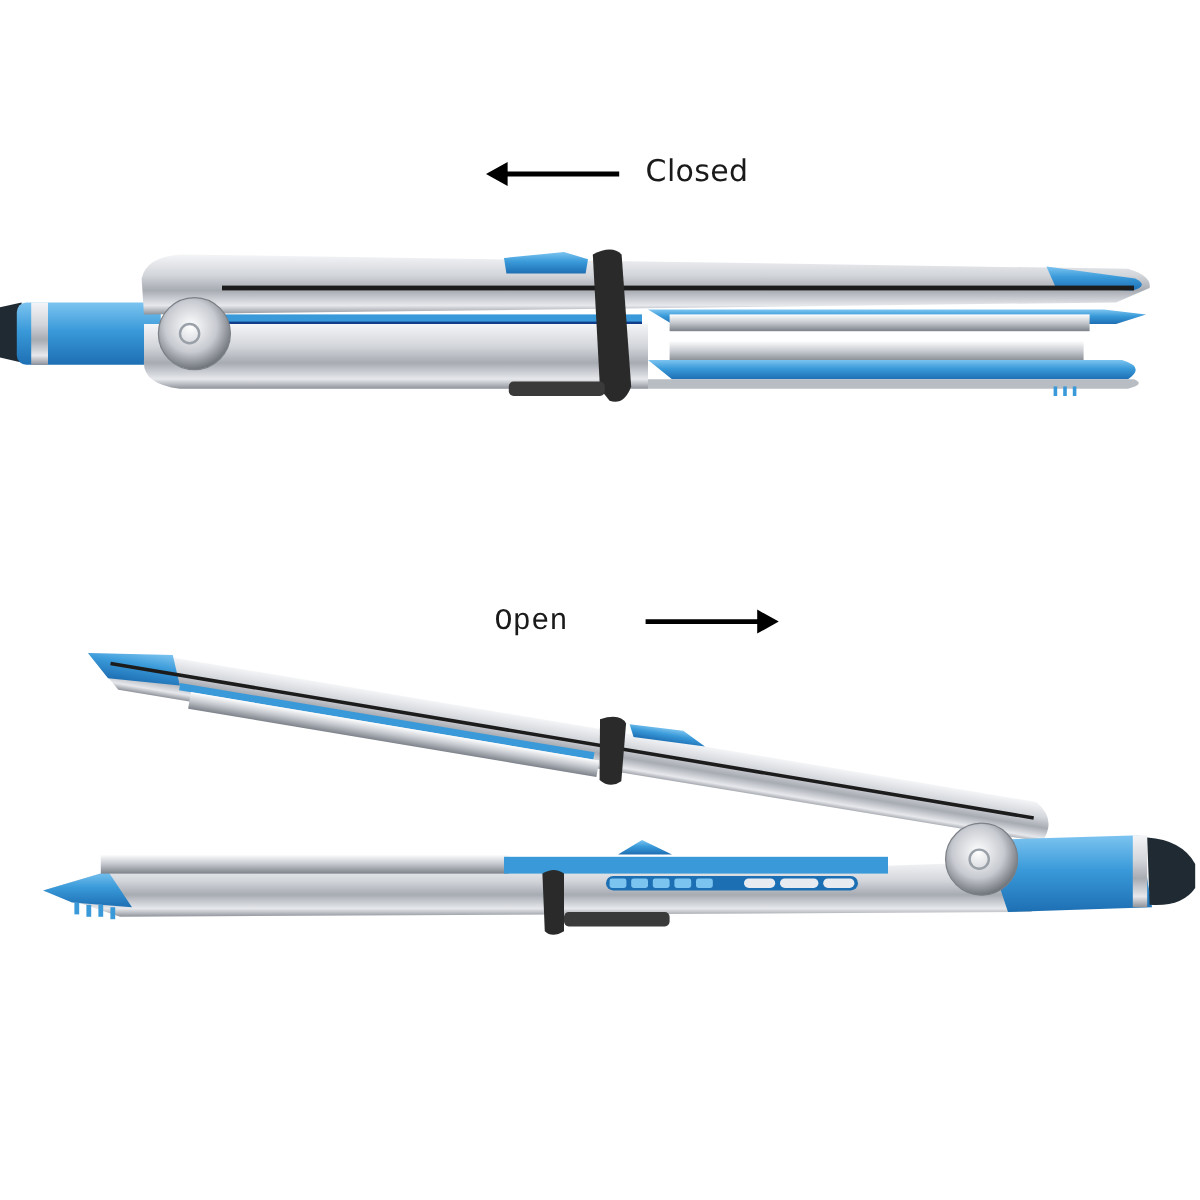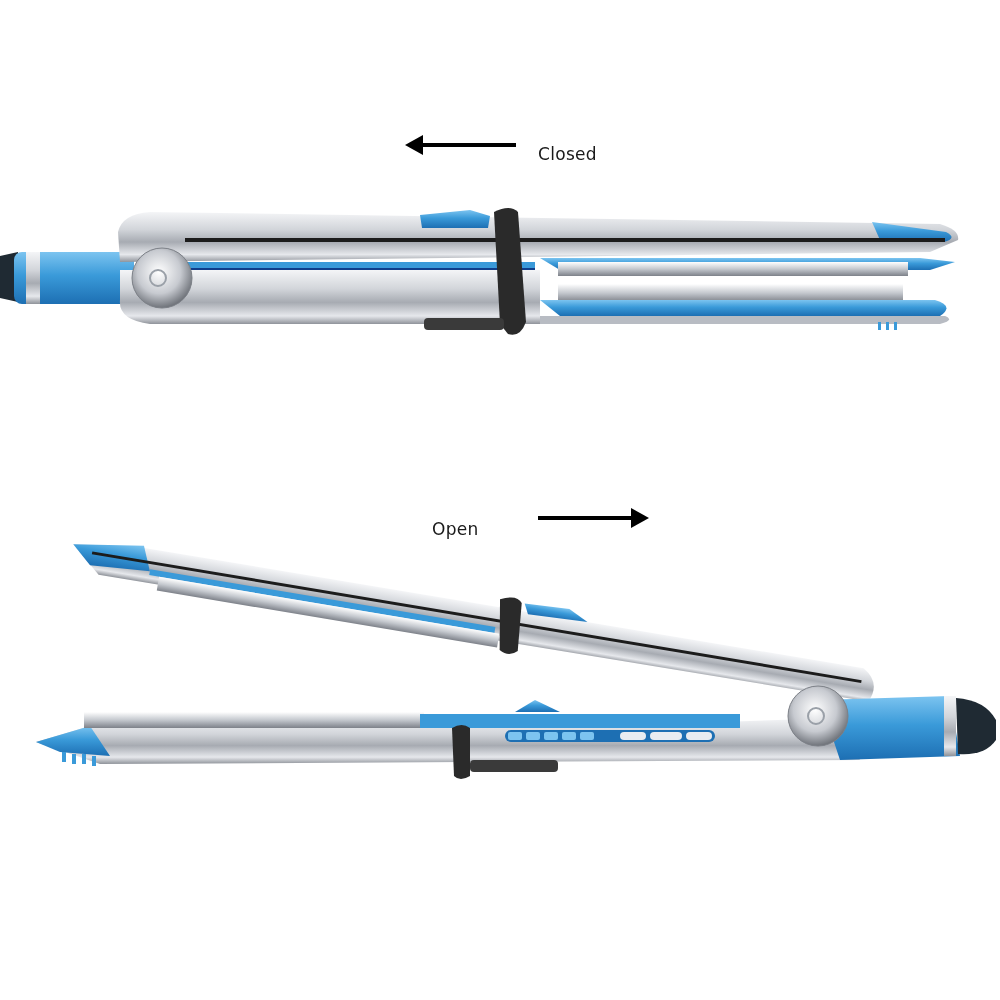--- a/index.html
+++ b/index.html
@@ -4,7 +4,7 @@
 <style>
   html, body { margin: 0; padding: 0; background: #ffffff; }
   body { width: 1000px; height: 1000px; position: relative; overflow: hidden; font-family: "DejaVu Sans", sans-serif; }
-  .label { position: absolute; font-size: 17px; color: #1a1a1a; letter-spacing: 0.3px; margin-top: 16px; }
+  .label { position: absolute; font-size: 25px; color: #1a1a1a; letter-spacing: 0.3px; }
   .arrow { position: absolute; }
   svg.product { position: absolute; left: 0; top: 0; }
 </style>

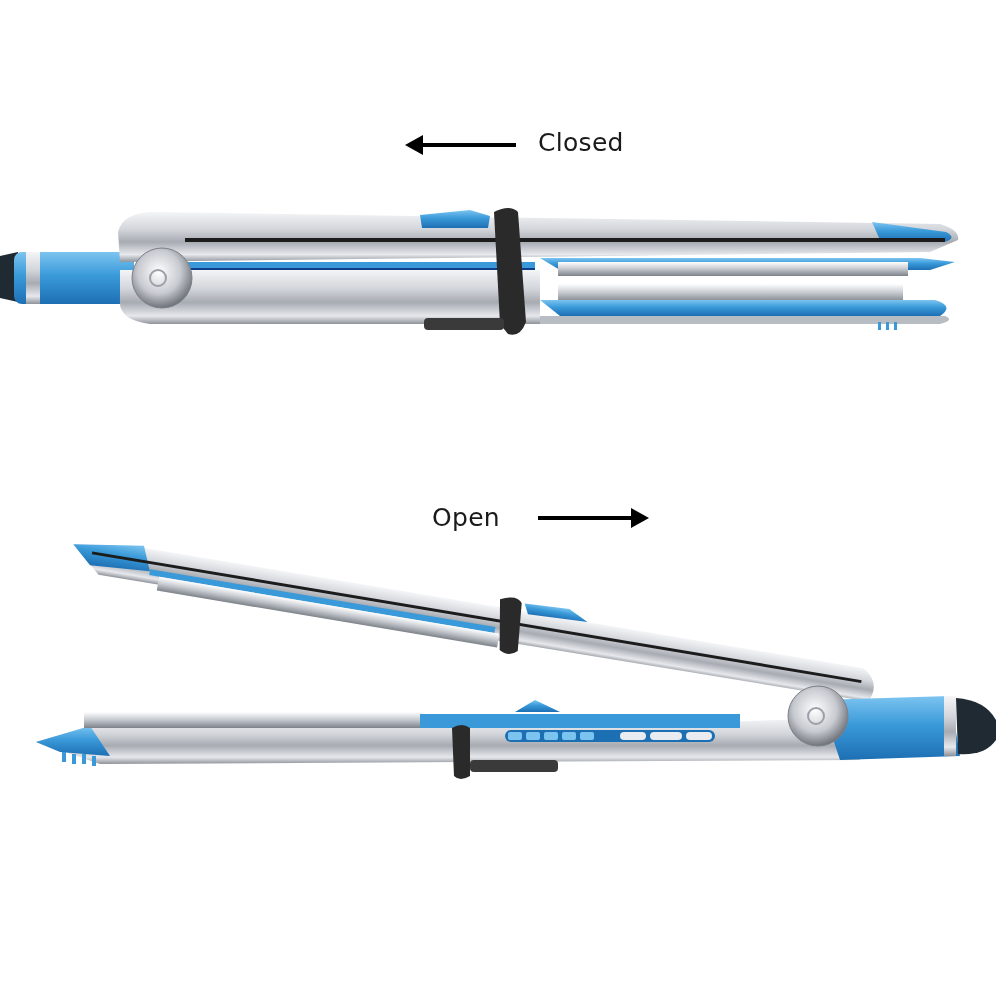--- a/index.html
+++ b/index.html
@@ -19,7 +19,7 @@
 </div>
 <div class="label" style="left:538px;top:128px;">Closed</div>
 
-<div class="label" style="left:432px;top:503px;">Open</div>
+<div class="label" style="left:412px;top:503px;font-family:Liberation Mono, monospace;">Open</div>
 <div class="arrow" style="left:537px;top:506px;">
   <svg width="112" height="24" viewBox="0 0 112 24">
     <line x1="1" y1="12" x2="96" y2="12" stroke="#000" stroke-width="4"></line>

